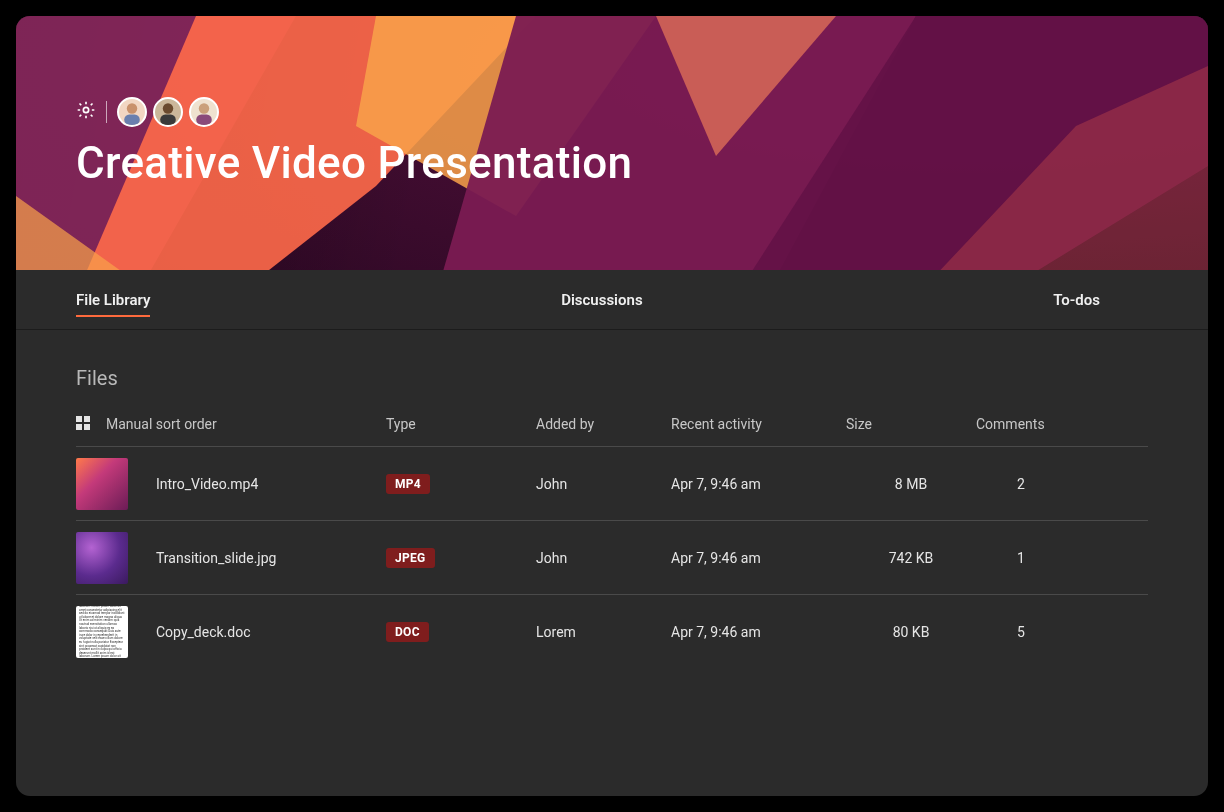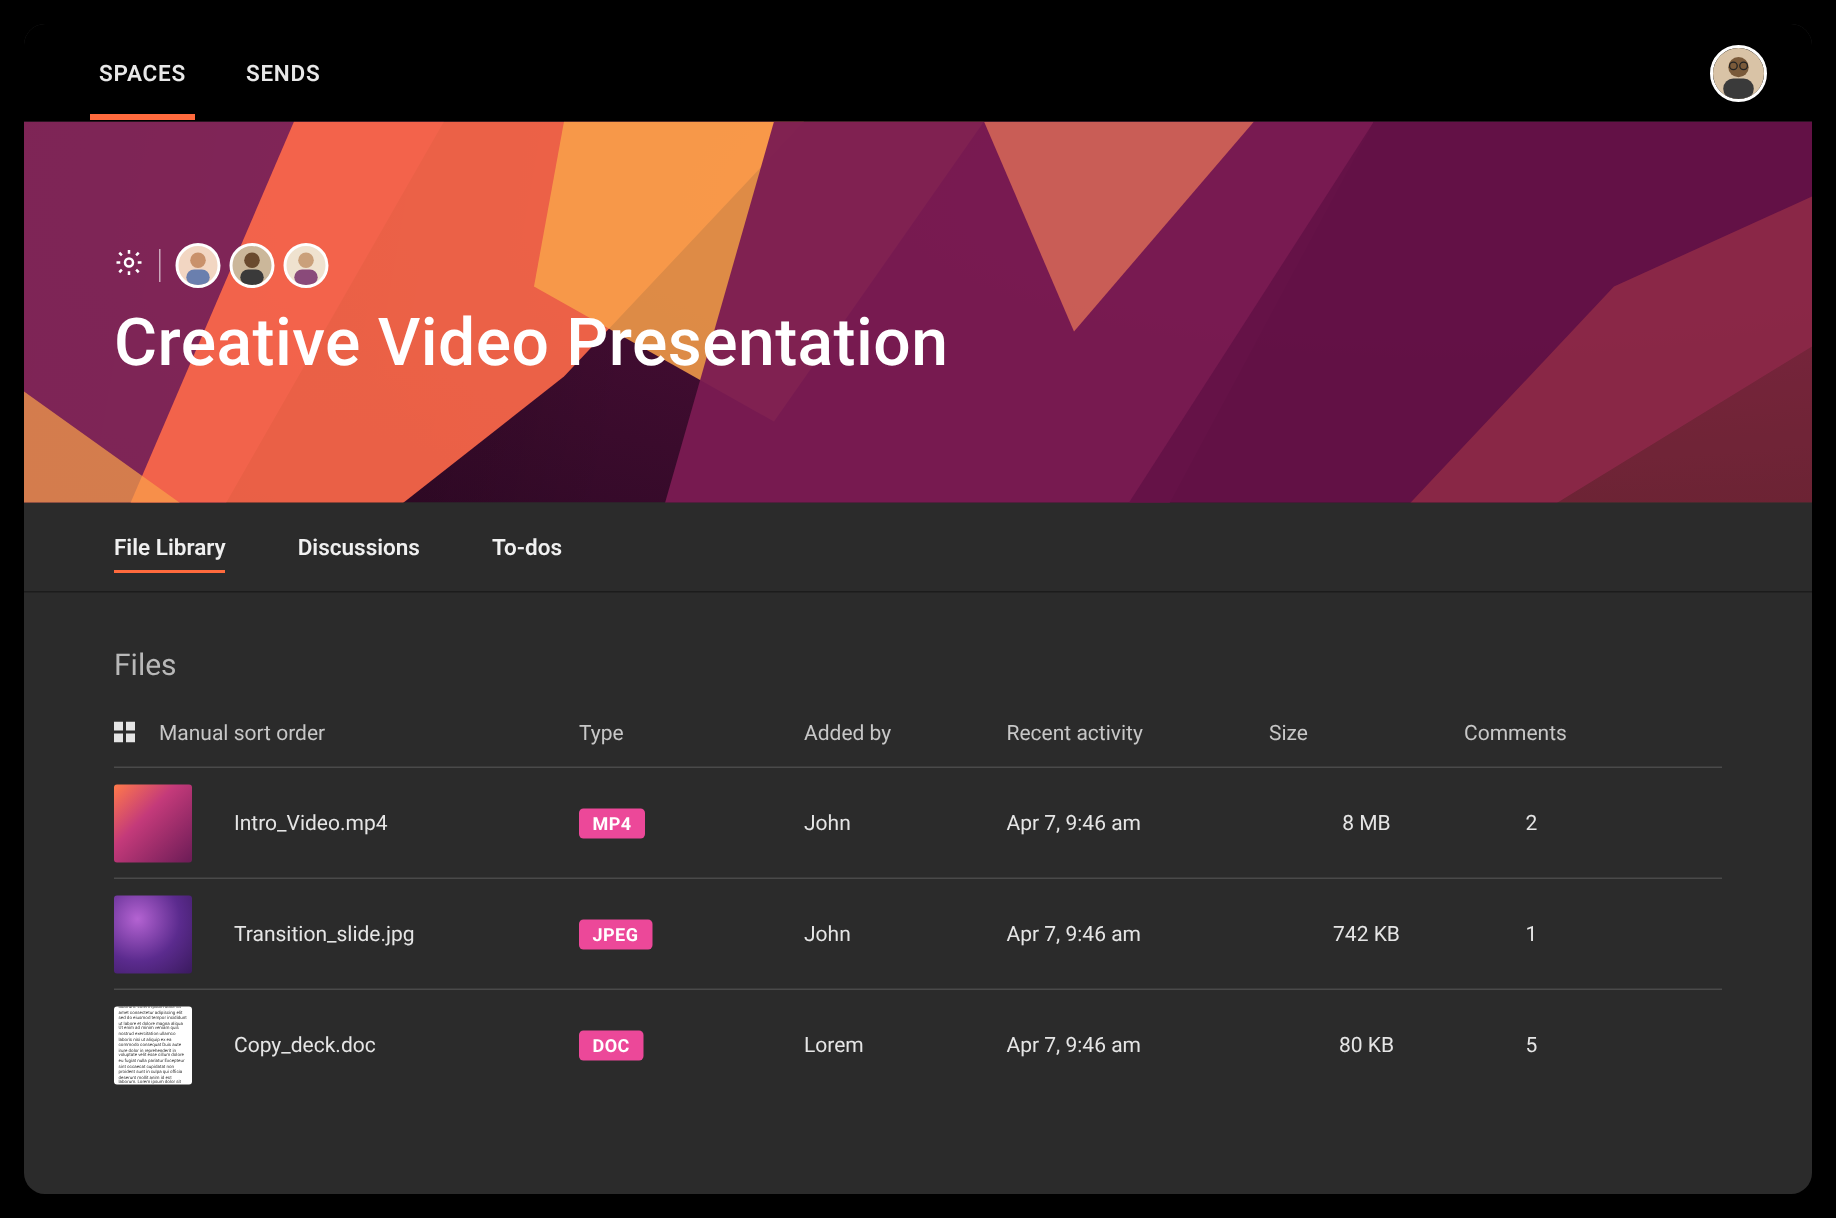--- a/index.html
+++ b/index.html
@@ -155,19 +155,6 @@
 
 <div class="app">
 
-  <div class="topnav">
-    <div class="navtab active">SPACES</div>
-    <div class="navtab">SENDS</div>
-    <div class="avatar-top">
-      <svg class="face" viewBox="0 0 40 40">
-        <rect width="40" height="40" fill="#d9c3a6"></rect>
-        <circle cx="20" cy="15" r="8" fill="#7a5a3a"></circle>
-        <rect x="8" y="24" width="24" height="16" rx="8" fill="#3a3a3a"></rect>
-        <circle cx="16" cy="14" r="3" fill="none" stroke="#222" stroke-width="1"></circle>
-        <circle cx="24" cy="14" r="3" fill="none" stroke="#222" stroke-width="1"></circle>
-      </svg>
-    </div>
-  </div>
 
   <div class="hero">
     <div class="hero-bg"></div>

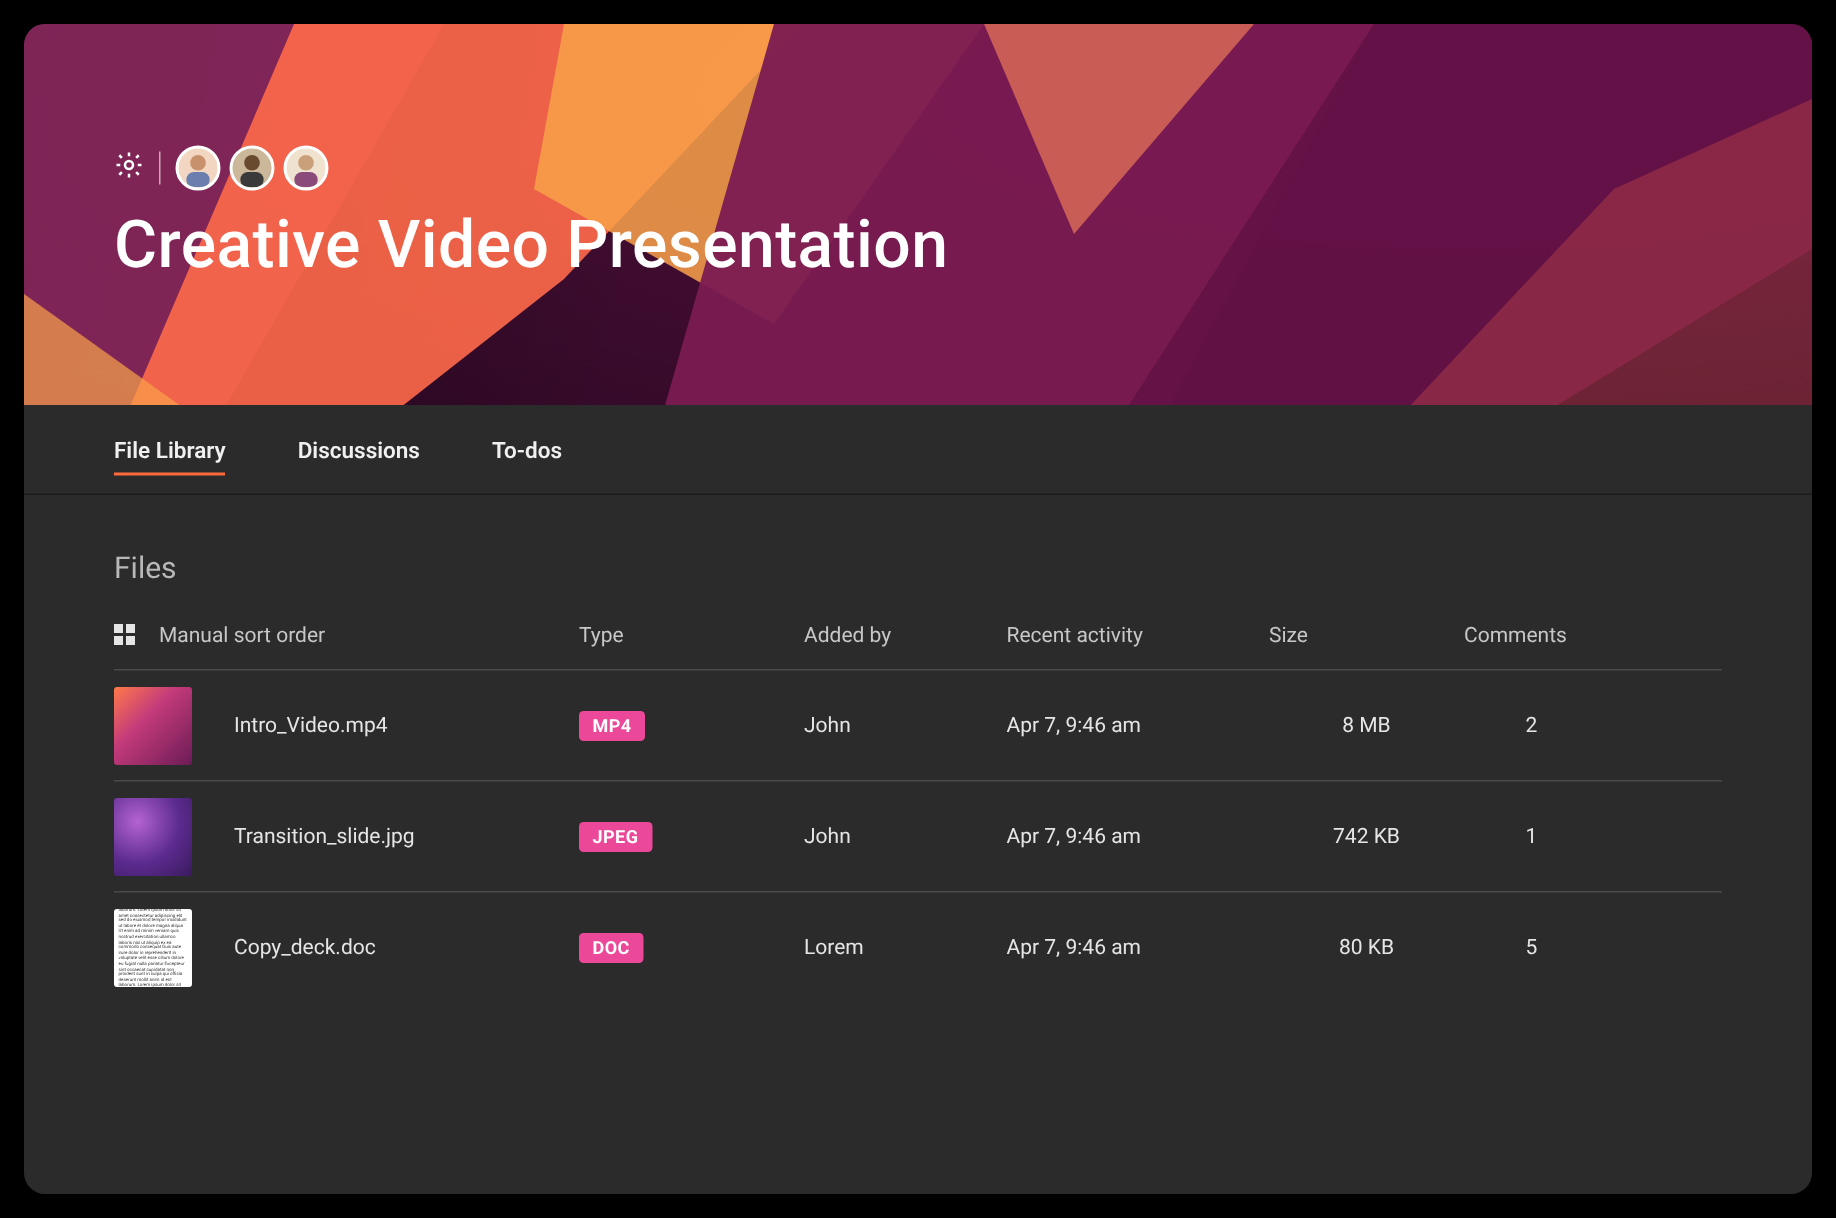--- a/index.html
+++ b/index.html
@@ -86,6 +86,7 @@
     align-items: center;
     padding: 0 60px;
     border-bottom: 1px solid #1c1c1c;
+    justify-content: space-between;
   }
   .subtab {
     color: #f0f0f0;

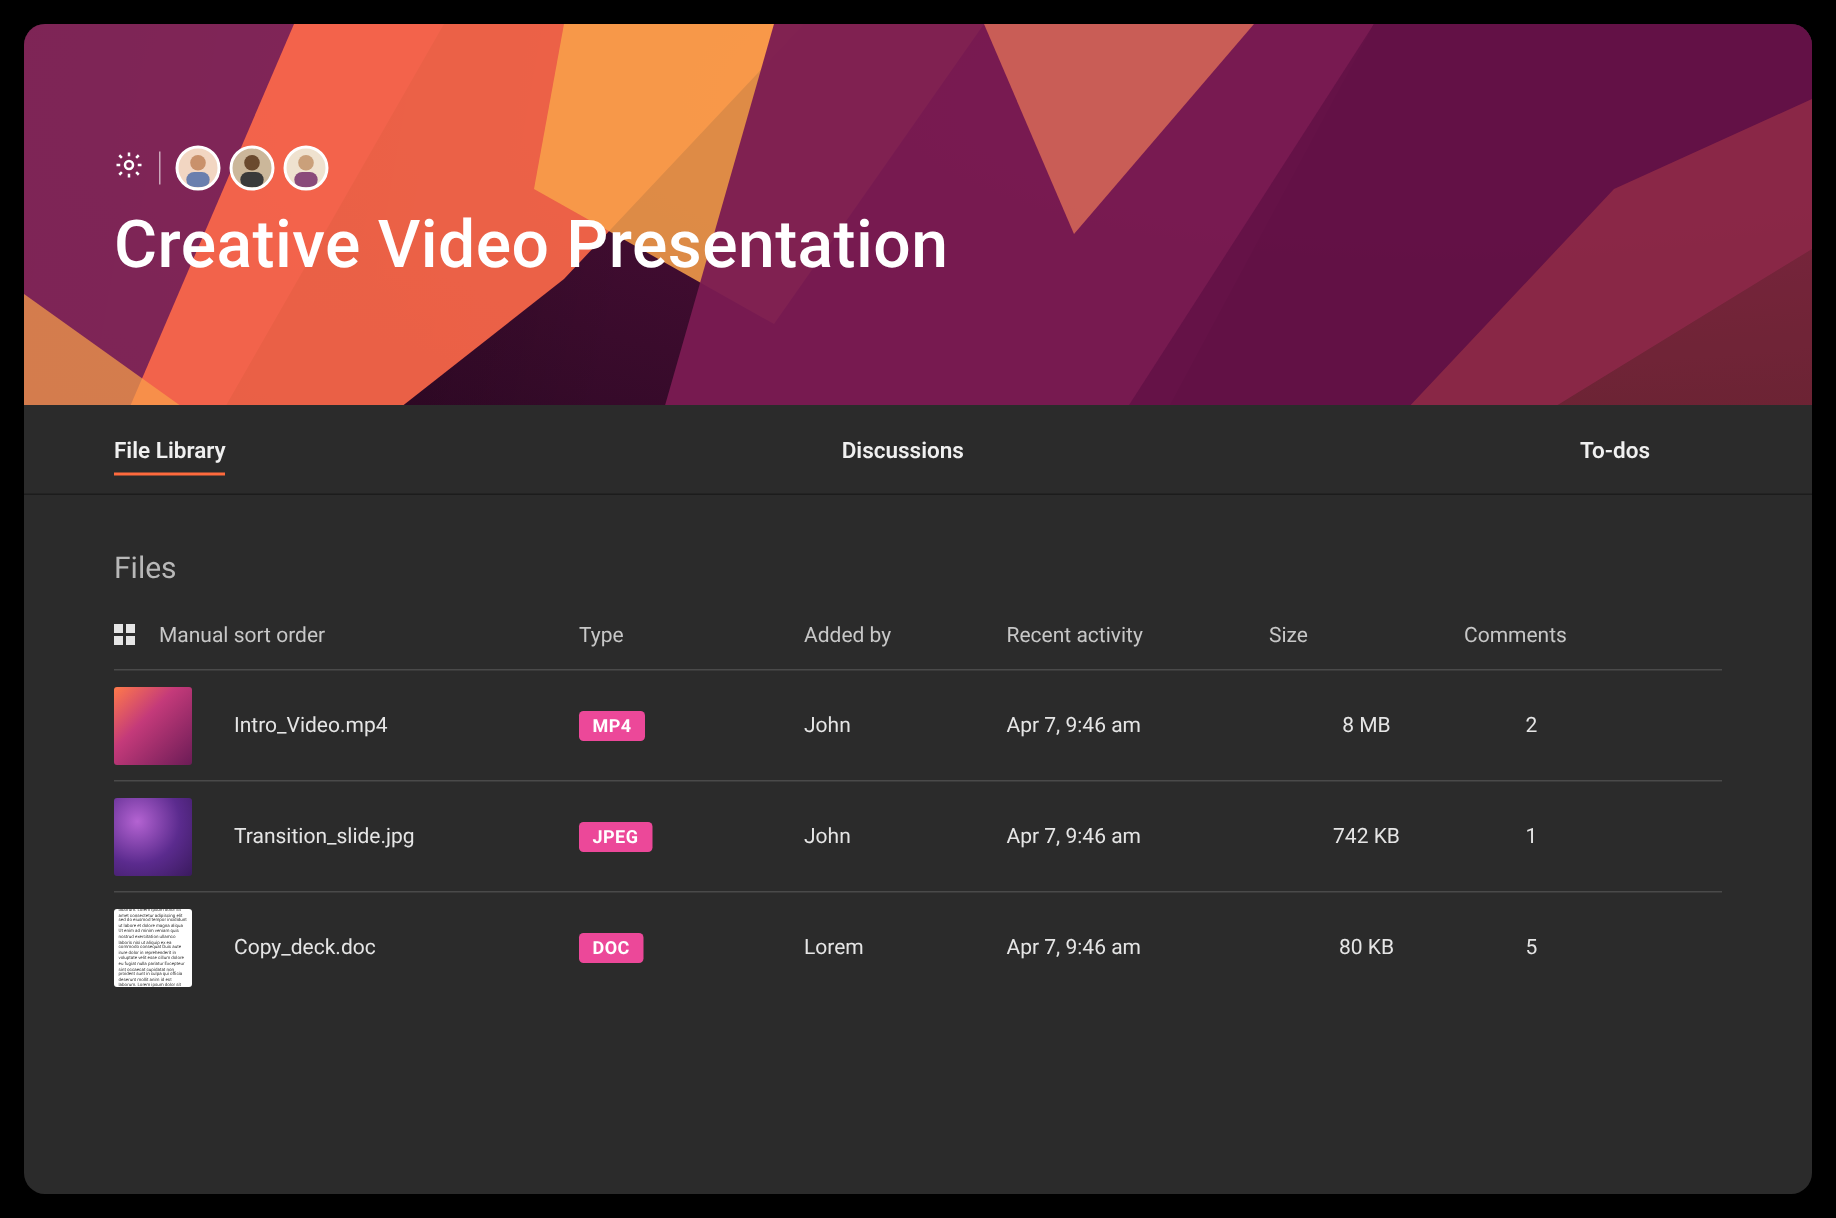--- a/index.html
+++ b/index.html
@@ -143,7 +143,7 @@
     font-weight: 700;
     color: #fff;
     border-radius: 3px;
-    background: #ec4899;
+    background: #7f1d1d;
     letter-spacing: 0.3px;
   }
   .cell-num { text-align: center; }

